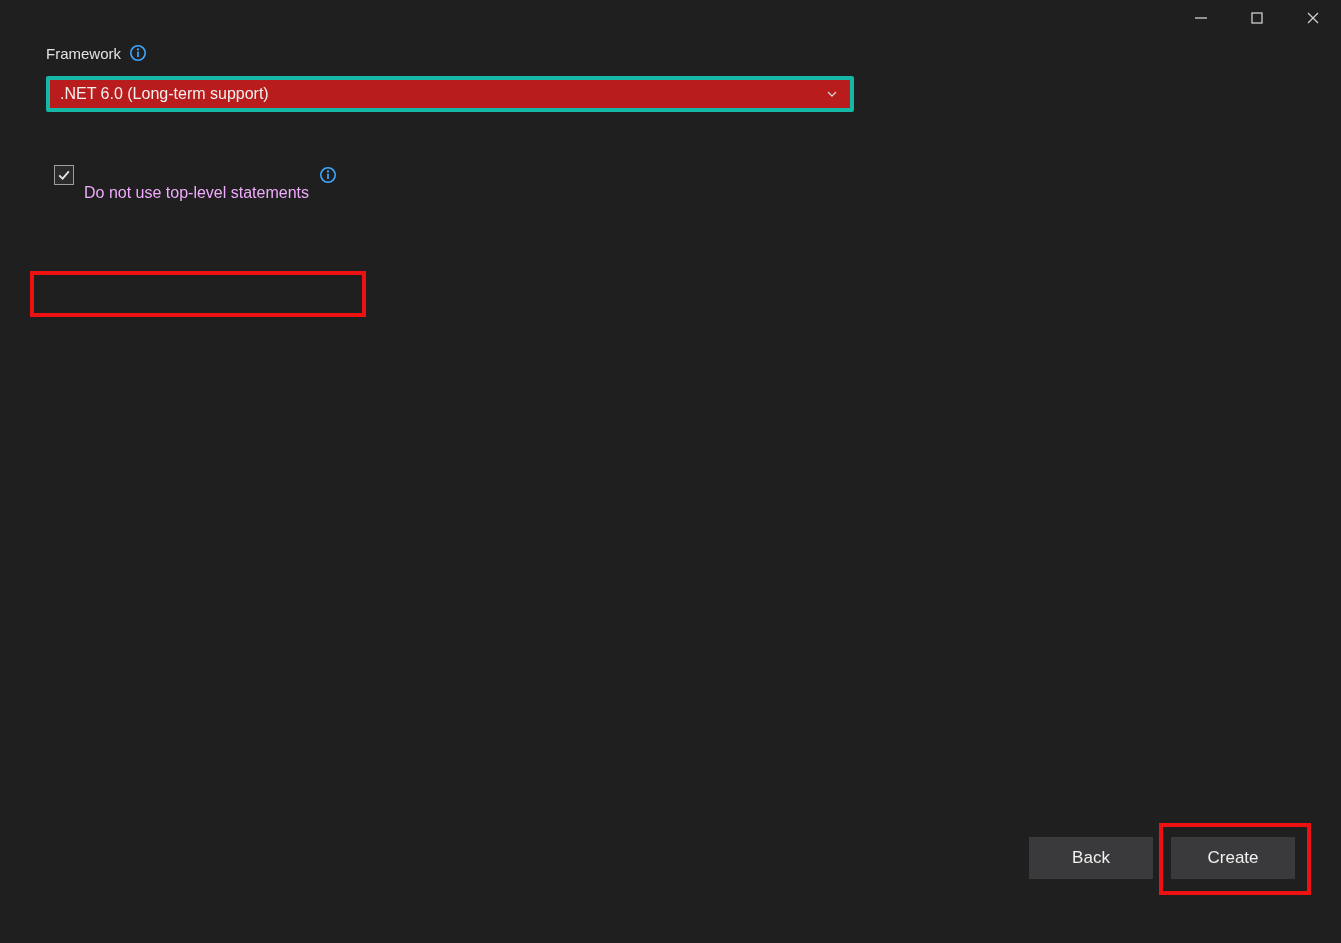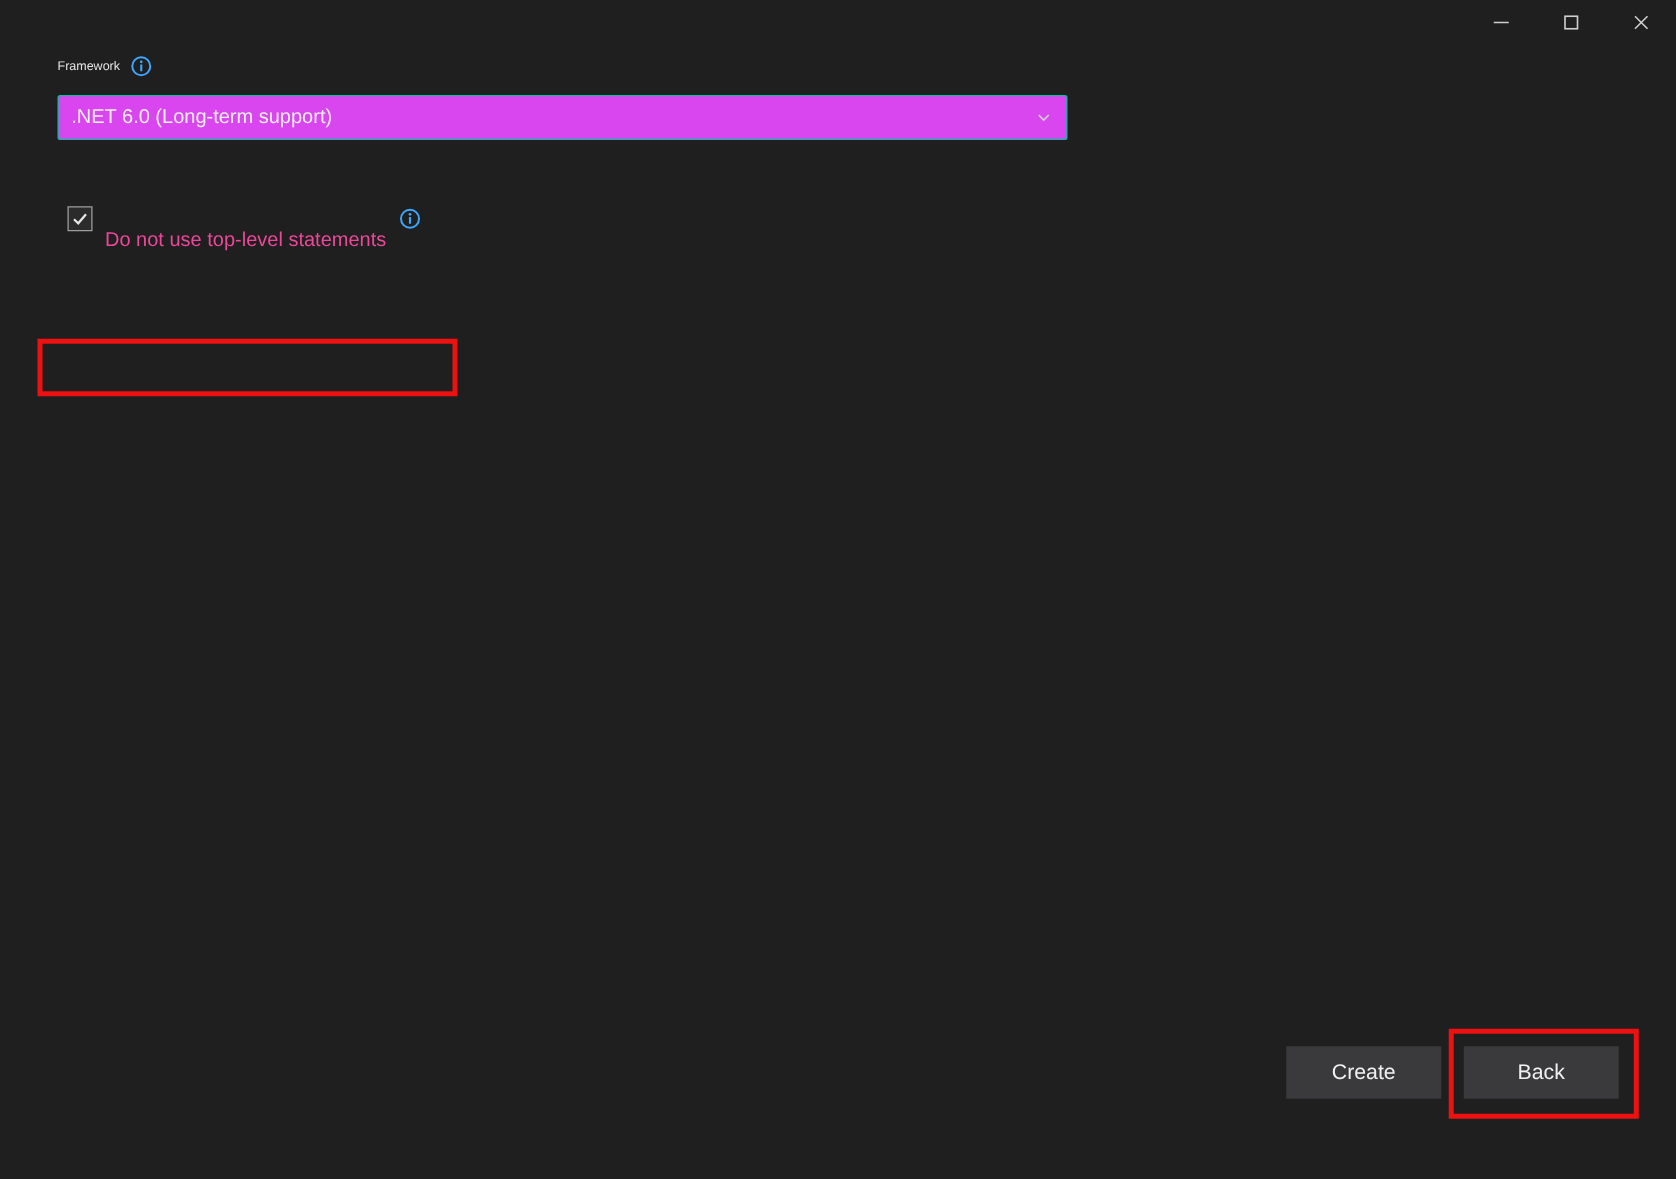--- a/index.html
+++ b/index.html
@@ -63,7 +63,7 @@
     margin-bottom: 14px;
   }
   .field-label {
-    font-size: 10px;
+    font-size: 15px;
     color: #e2e2e2;
   }
   .info-icon {

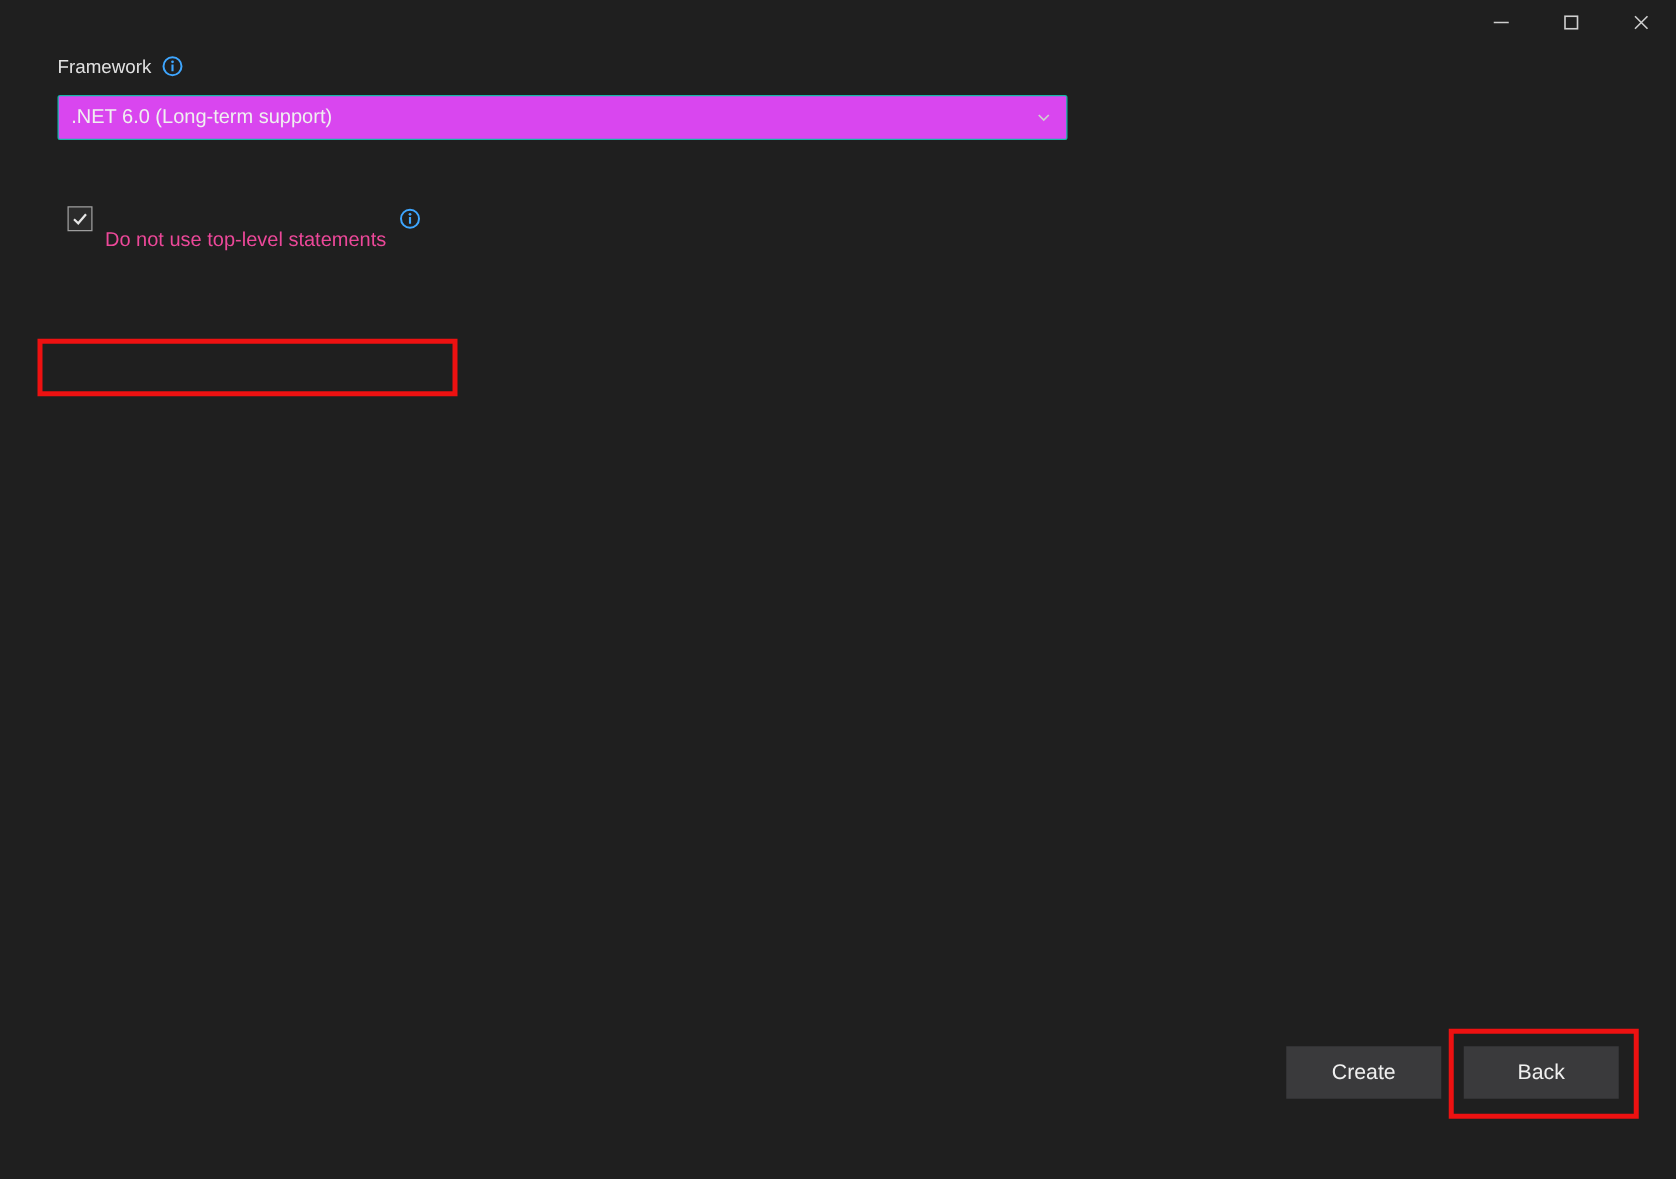--- a/index.html
+++ b/index.html
@@ -75,8 +75,8 @@
   .dropdown {
     width: 808px;
     height: 36px;
-    background: #d946ef;
-    border: 1px solid #14b8a6;
+    background: #b91c1c;
+    border: 4px solid #14b8a6;
     border-radius: 2px;
     display: flex;
     align-items: center;

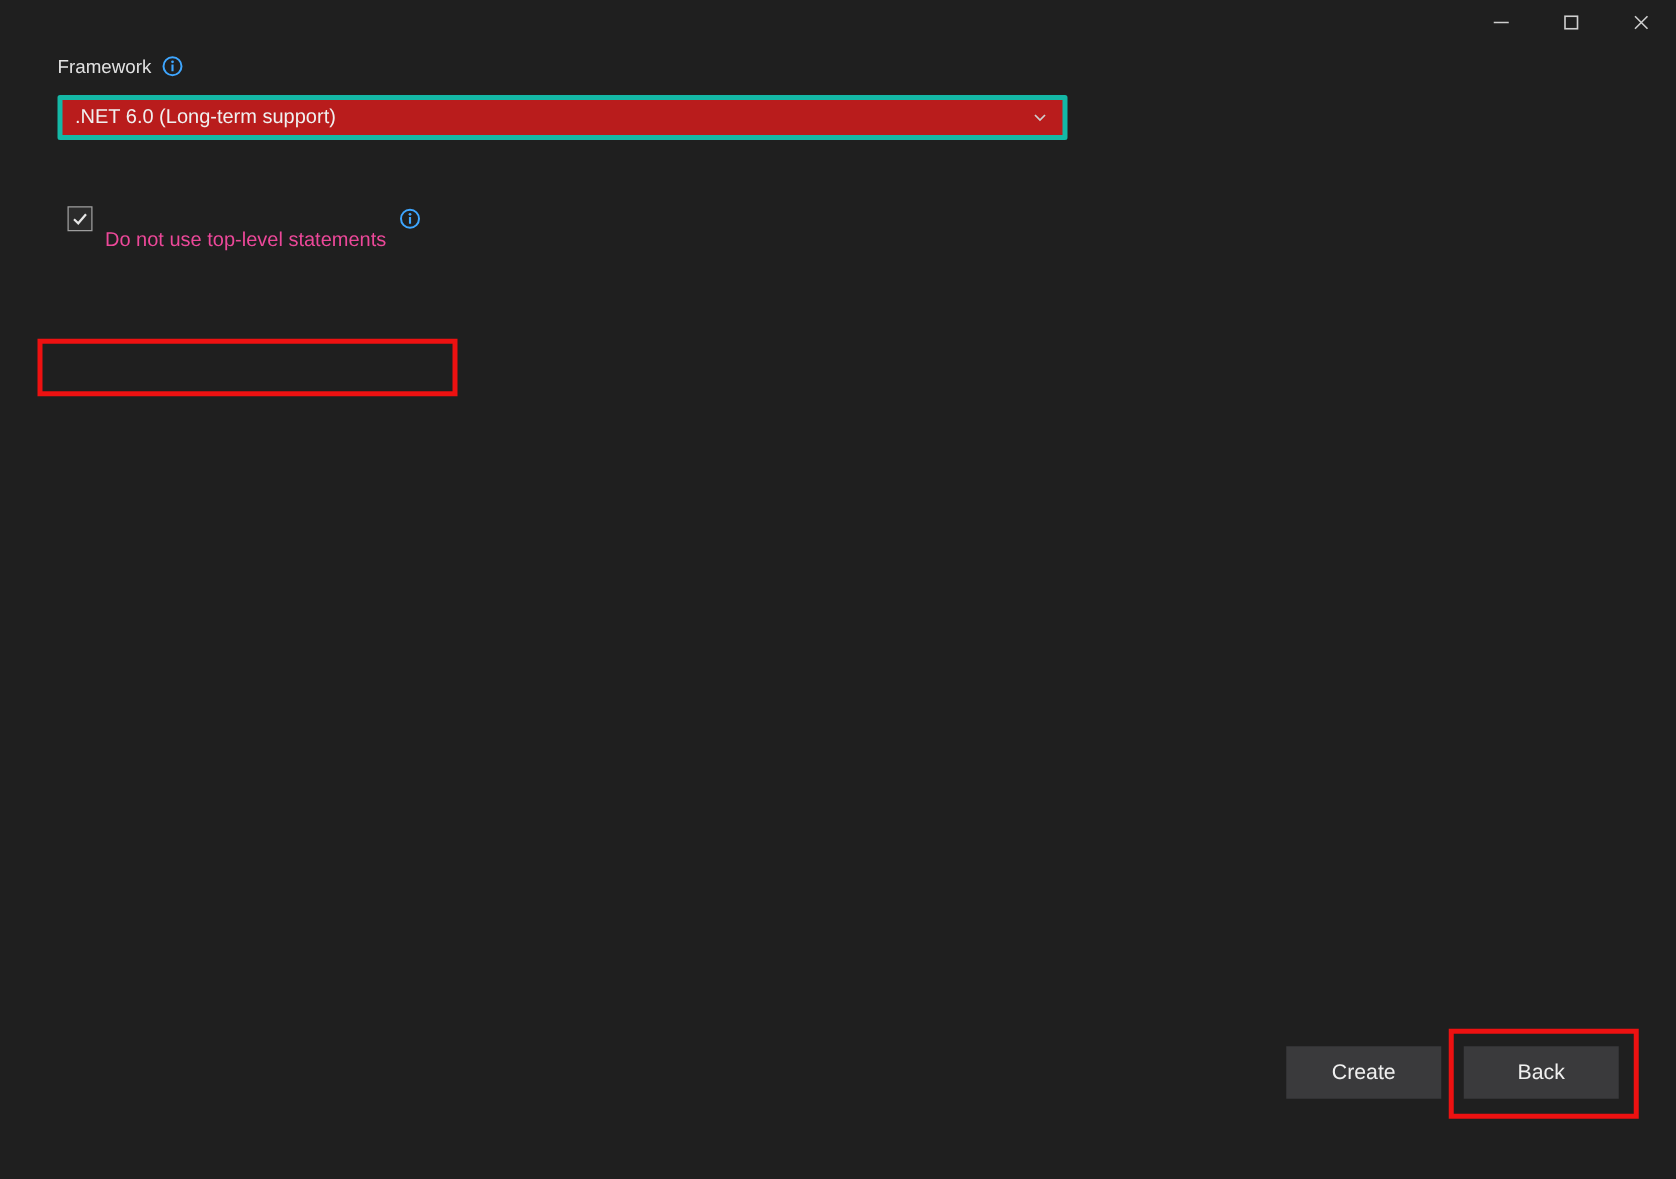--- a/index.html
+++ b/index.html
@@ -107,7 +107,7 @@
   .checkbox svg { width: 14px; height: 14px; }
   .check-label {
     font-size: 16px;
-    color: #ec4899;
+    color: #f0abfc;
     margin-top: 36px;
   }
   .highlight-red {

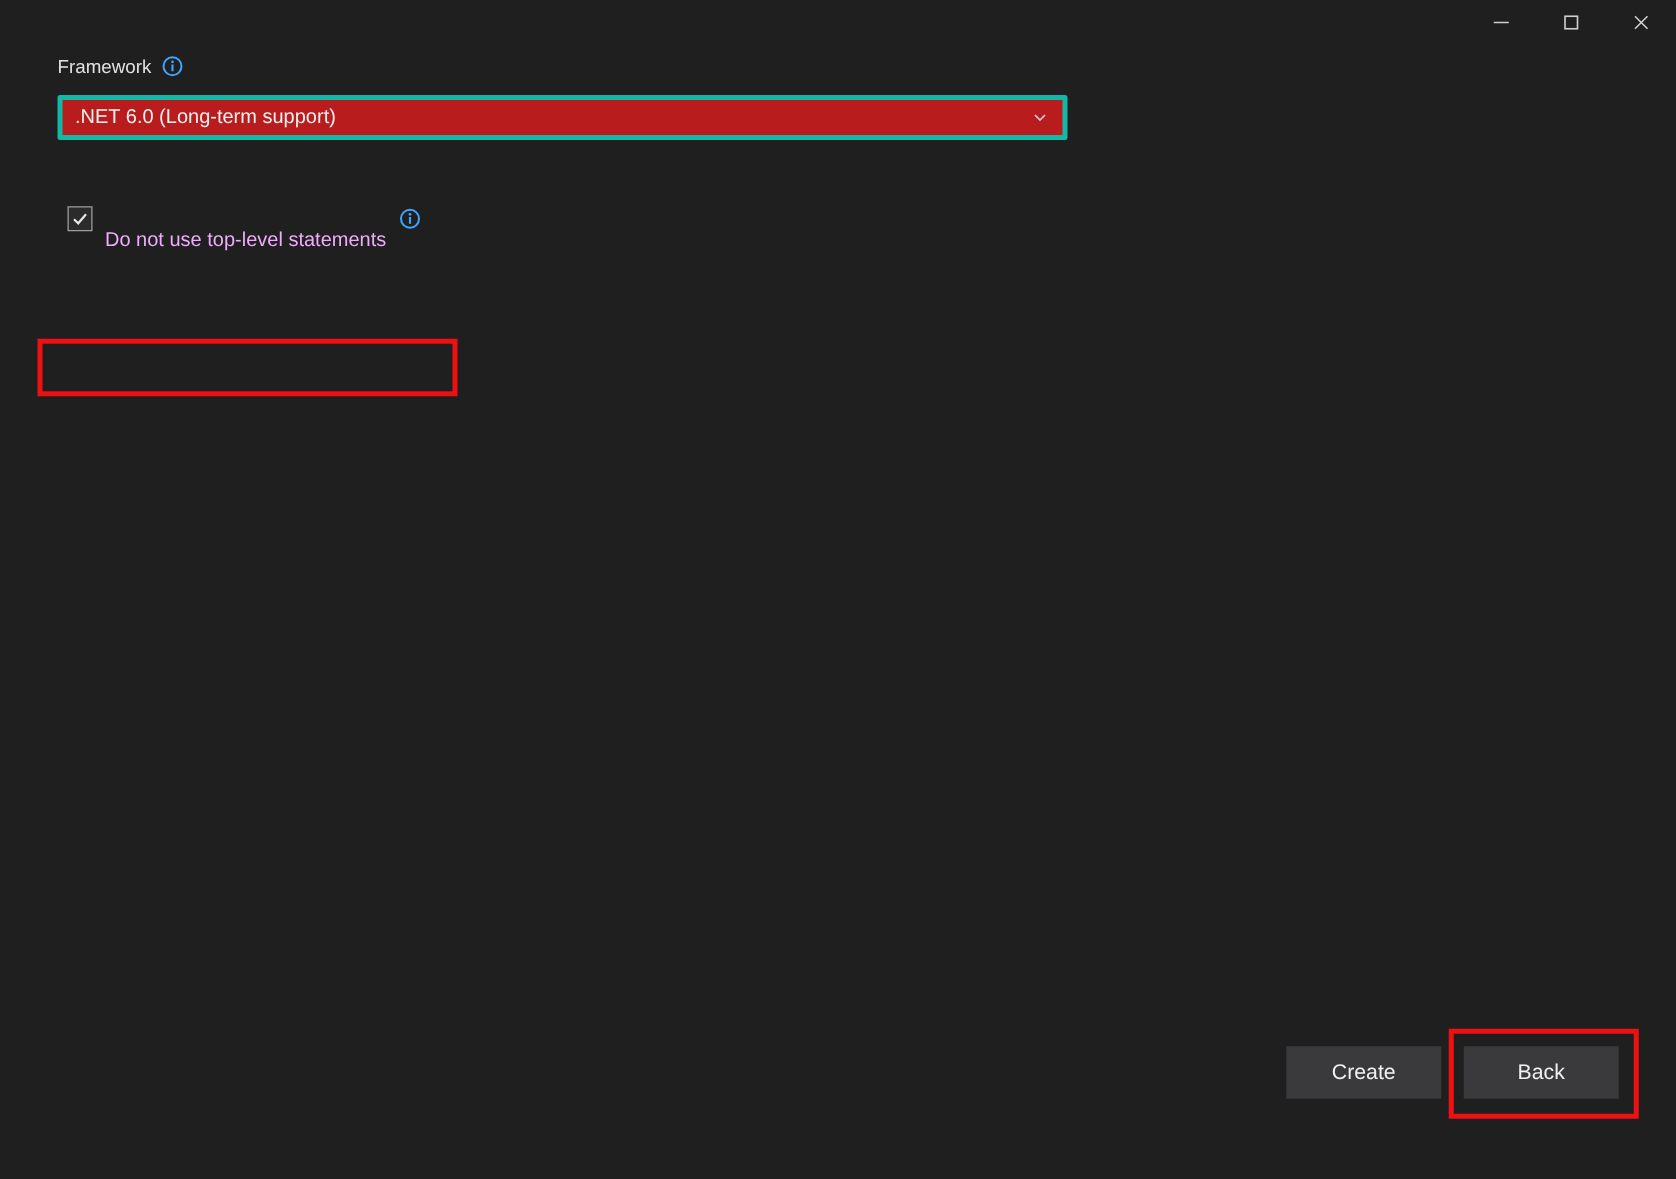--- a/index.html
+++ b/index.html
@@ -207,8 +207,8 @@
 </div>
 
 <div class="footer">
+  <button class="btn">Back</button>
   <button class="btn">Create</button>
-  <button class="btn">Back</button>
 </div>
 
 <div class="highlight-red highlight-create"></div>

